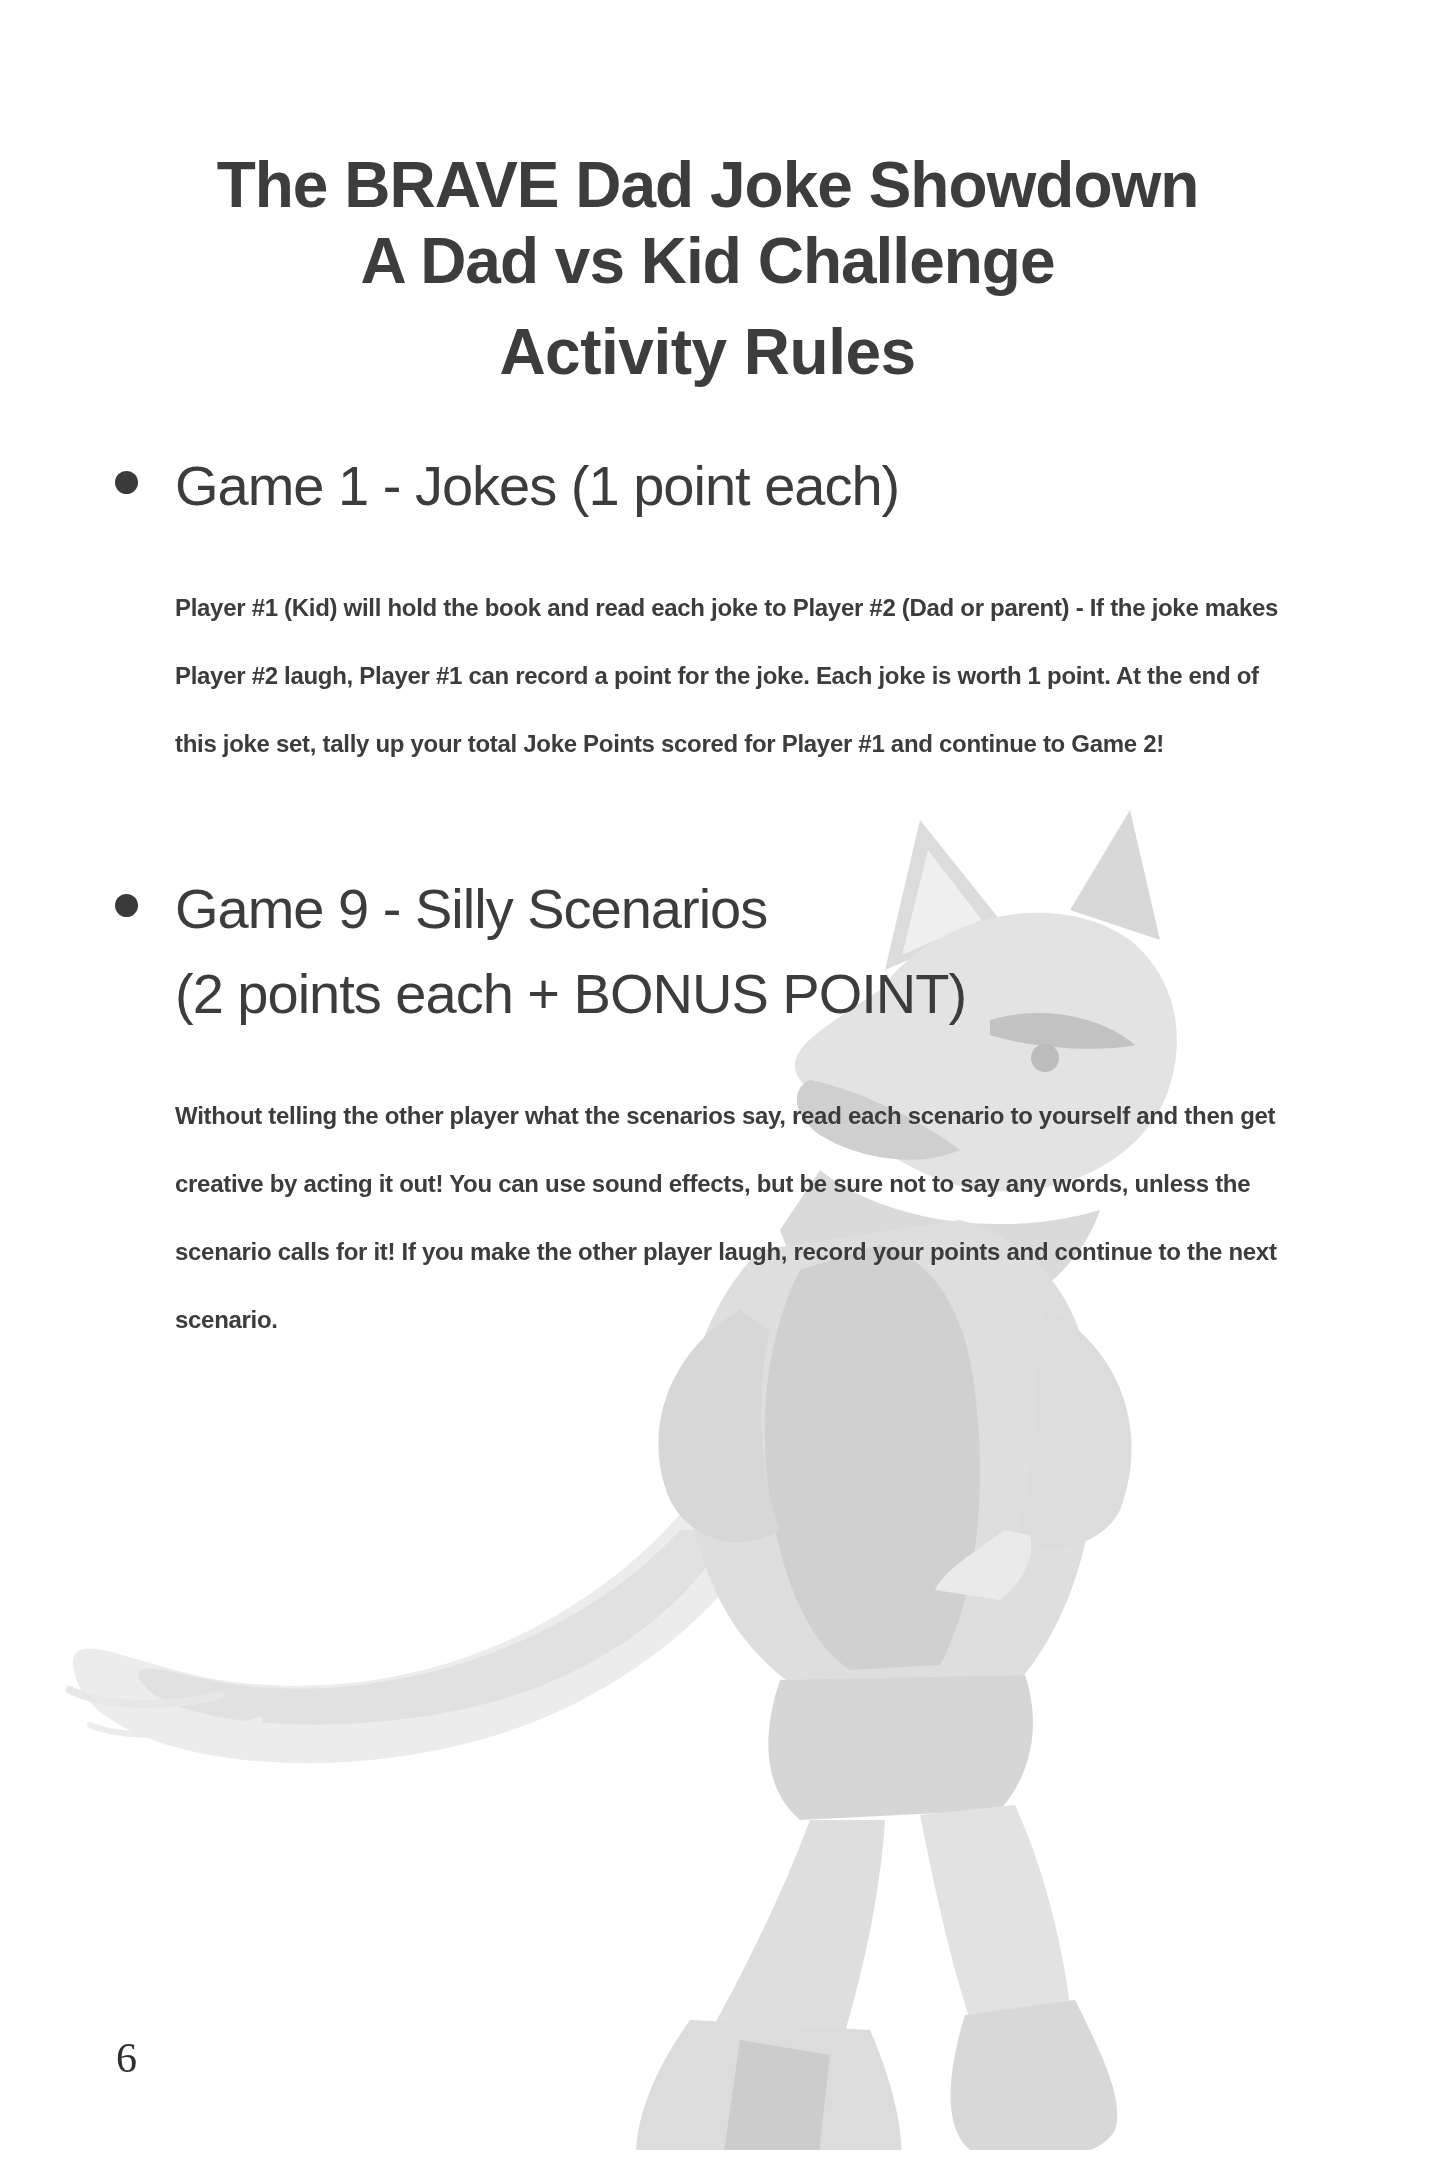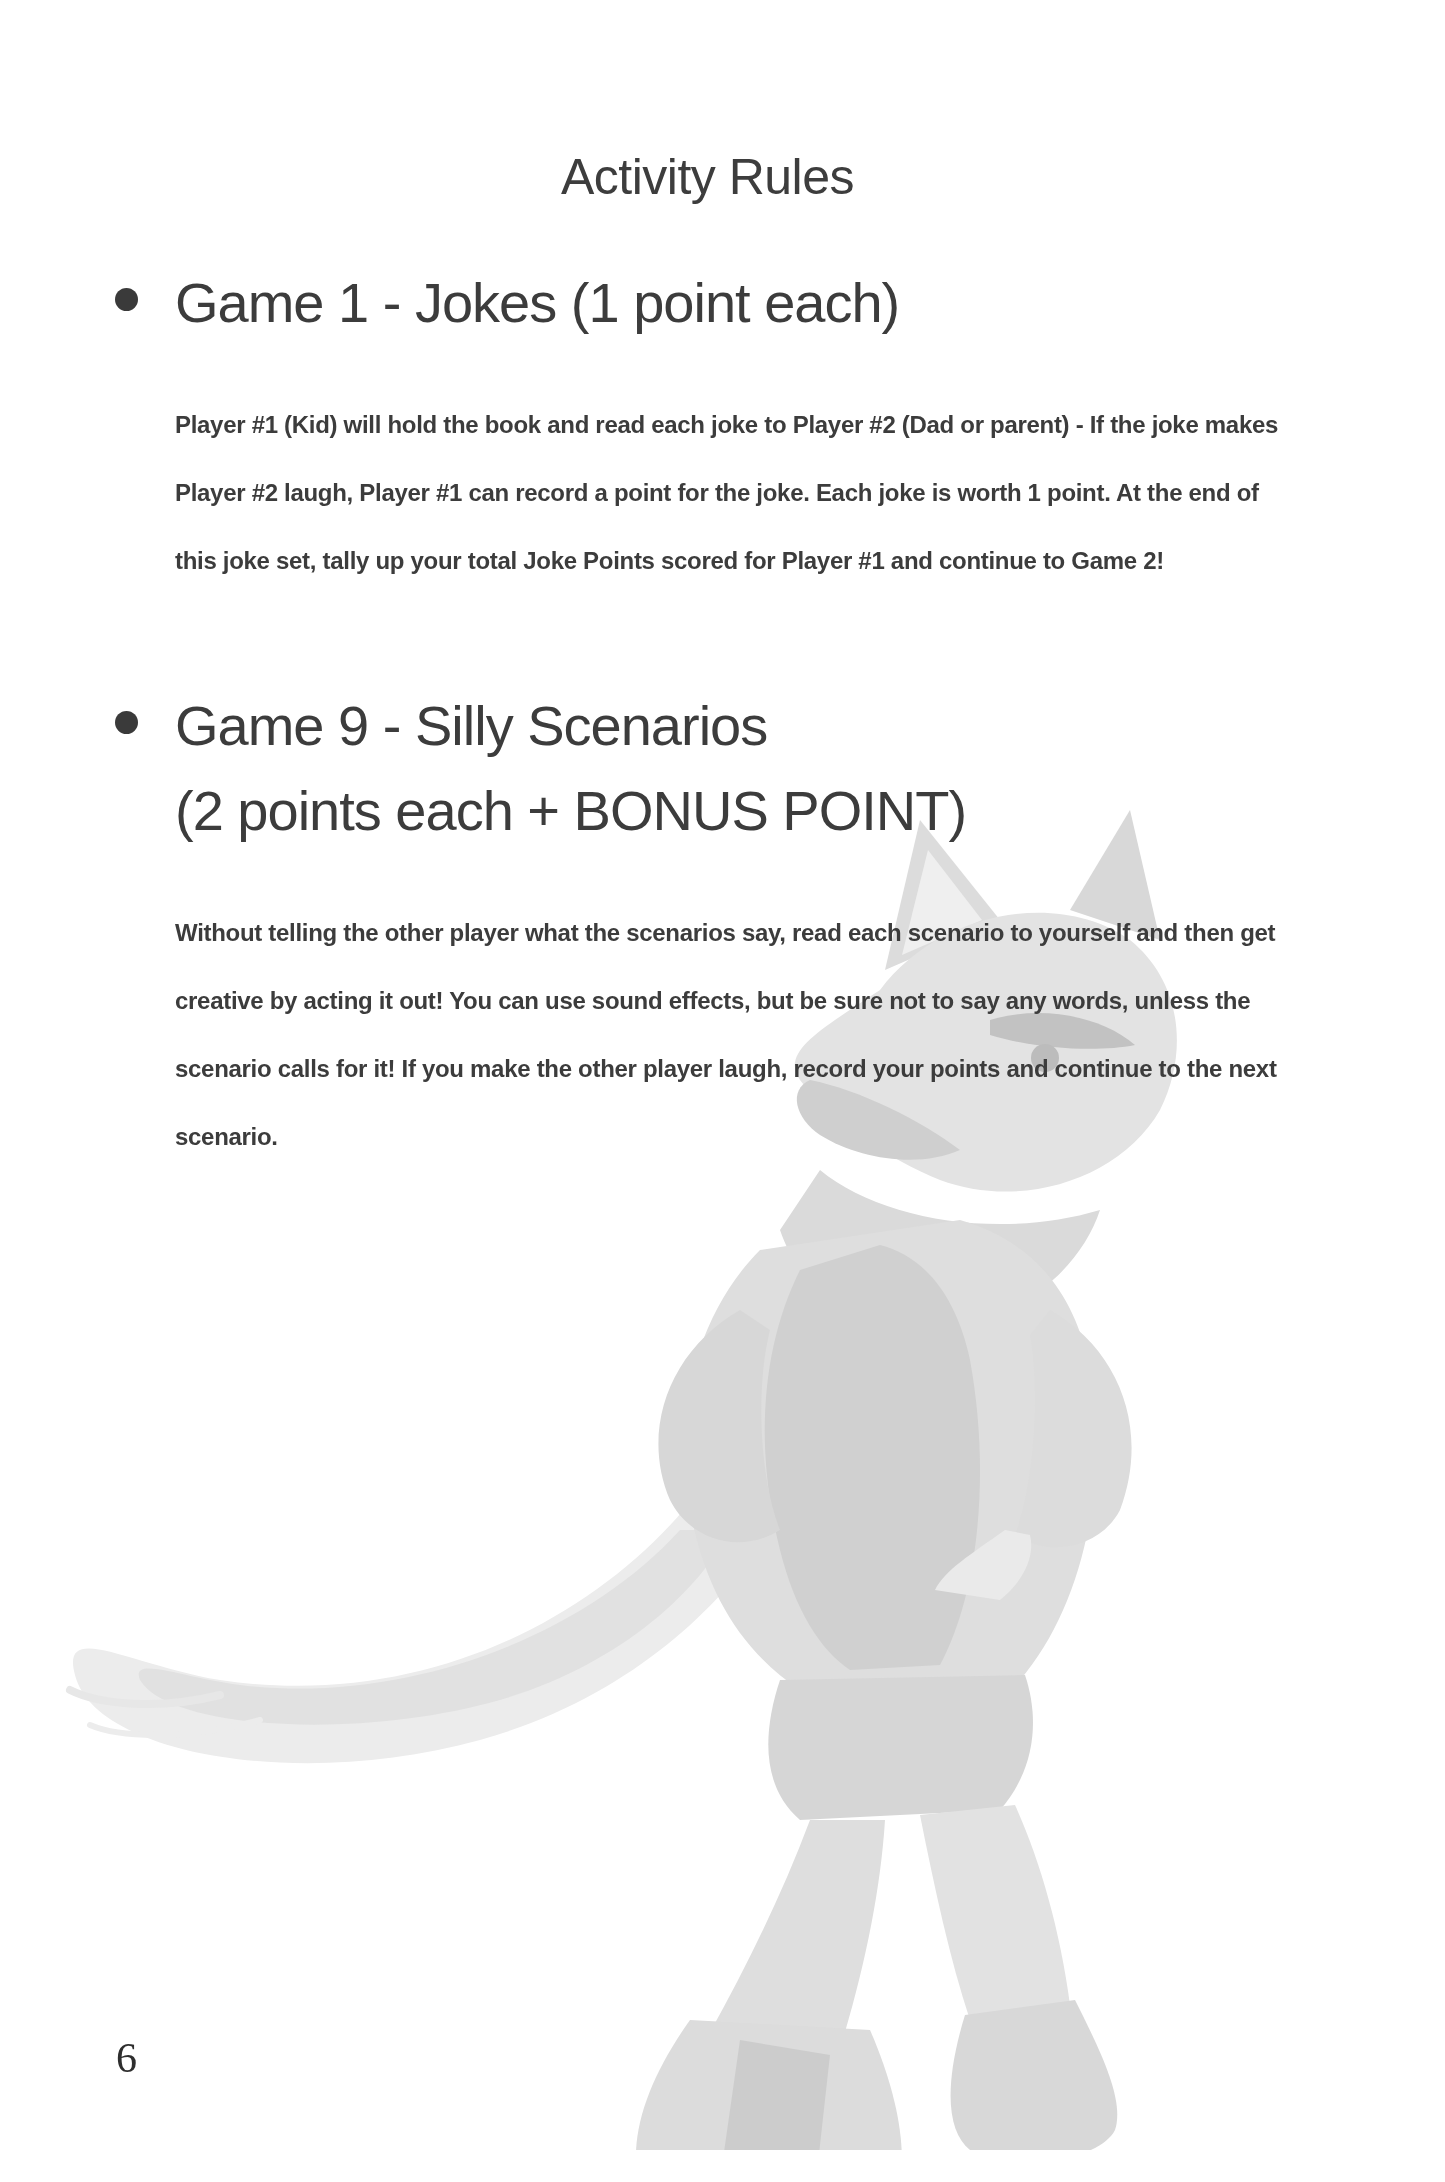--- a/index.html
+++ b/index.html
@@ -128,6 +128,10 @@
 
   <div class="content">
 
+    <div class="title">
+      <div>The BRAVE Dad Joke Showdown</div>
+      <div>A Dad vs Kid Challenge</div>
+    </div>
 
     <div class="subtitle">Activity Rules</div>
 

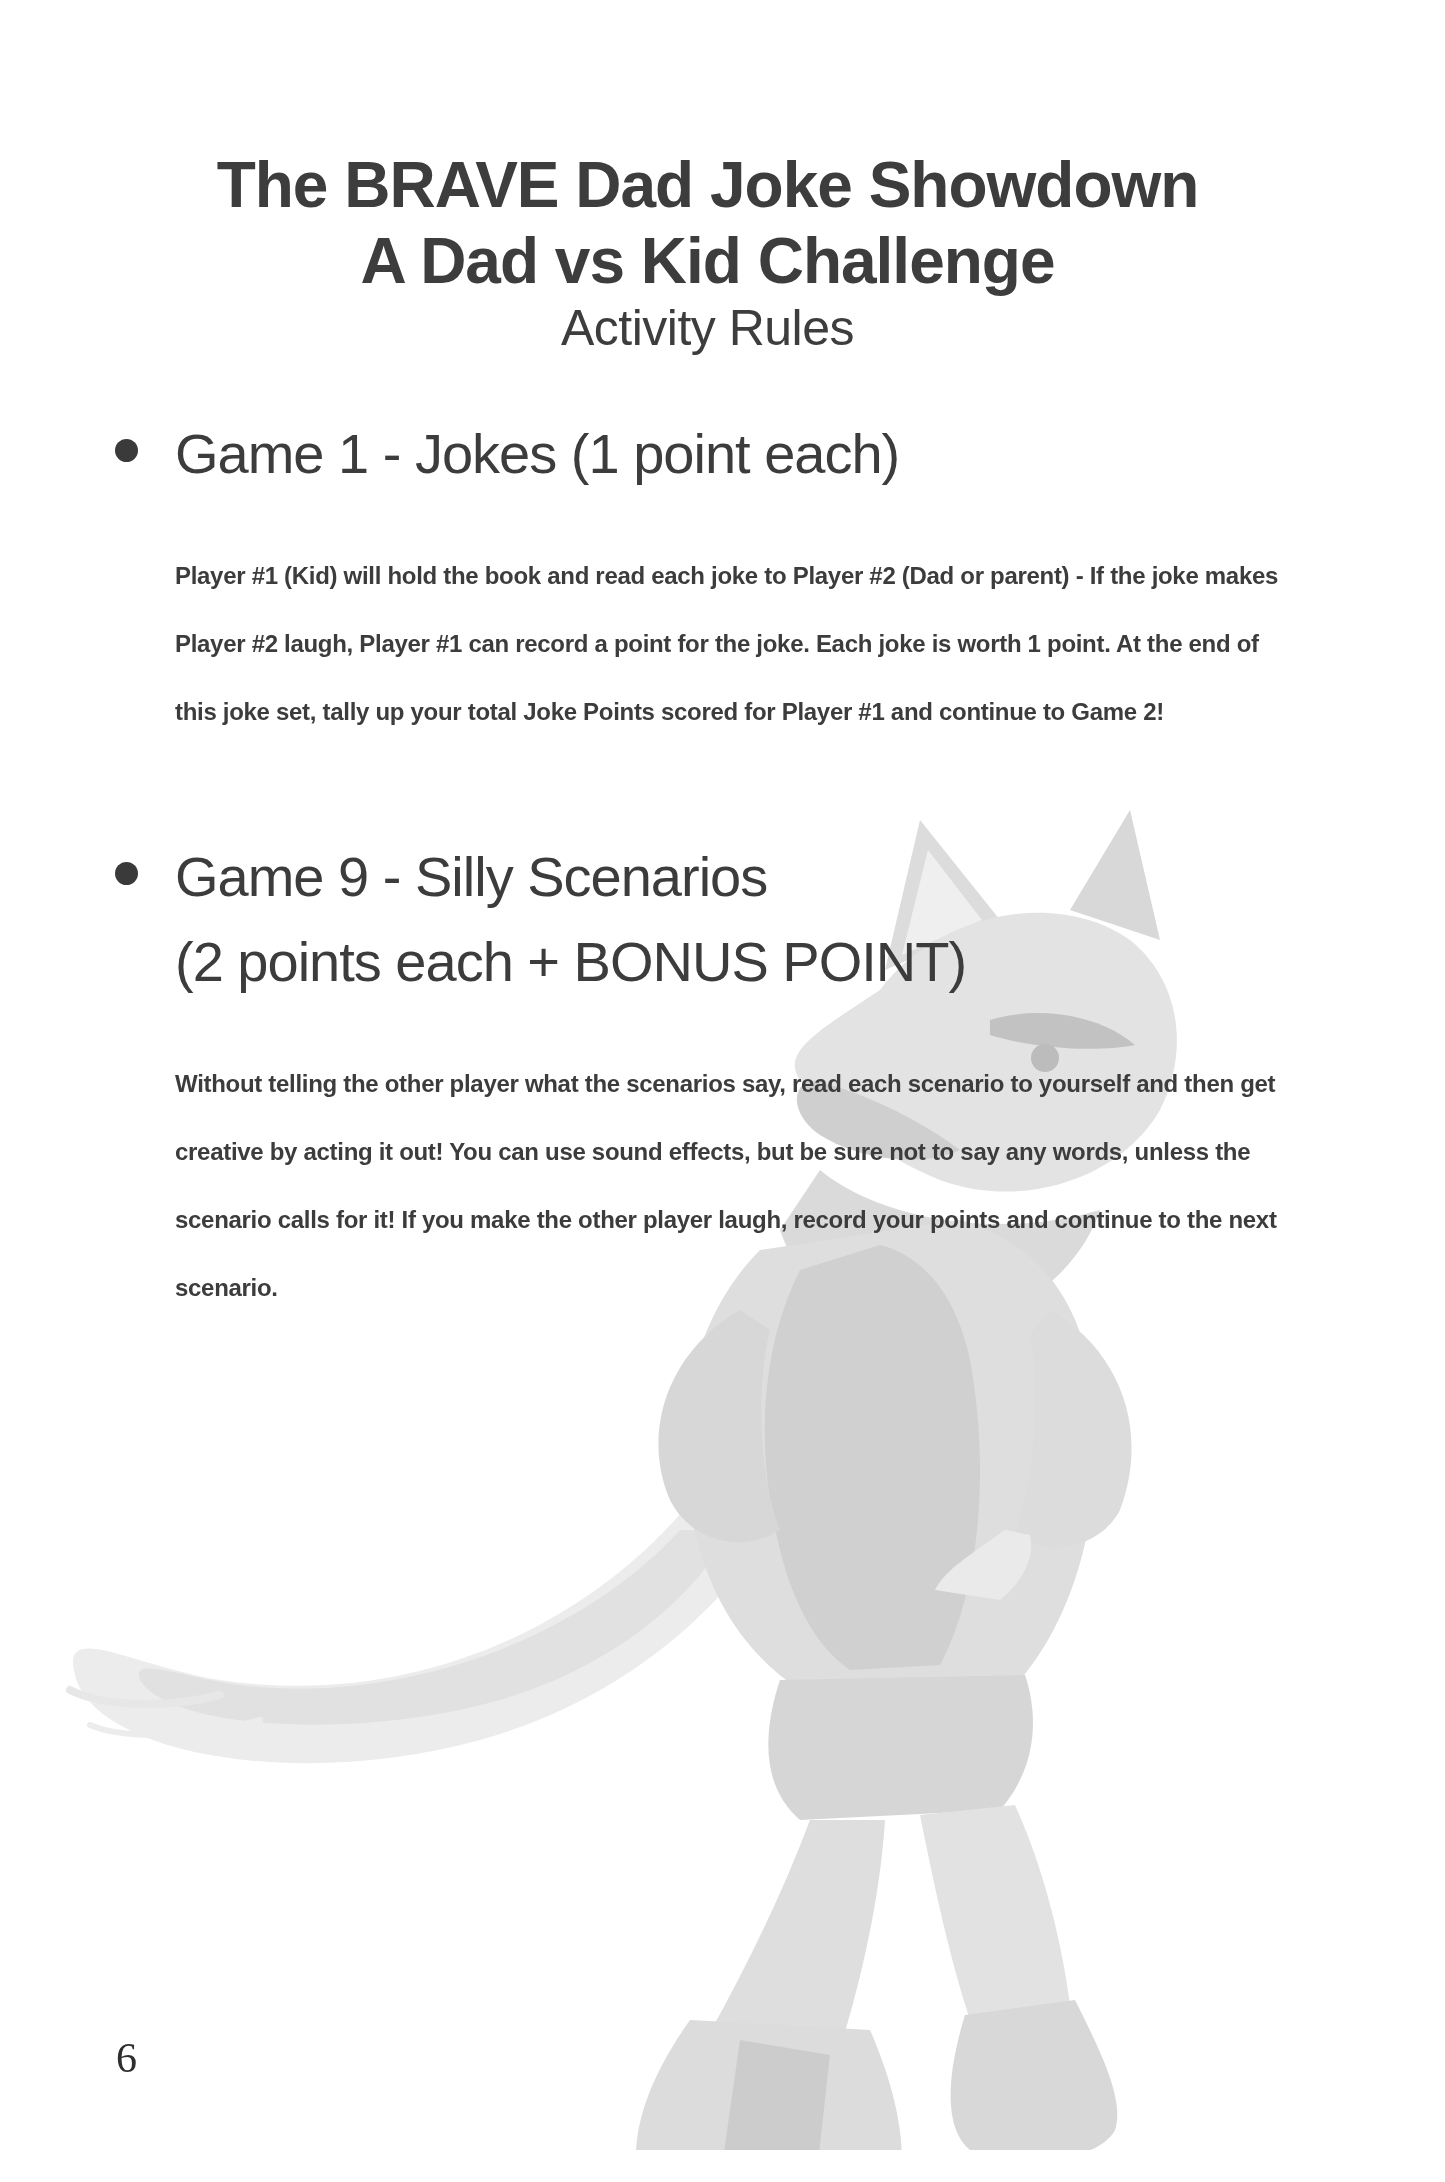--- a/index.html
+++ b/index.html
@@ -34,9 +34,10 @@
   }
   .subtitle{
     text-align:center;
-    font-weight:400;
-    font-size:50px;
+    font-weight:700;
+    font-size:64px;
     letter-spacing:-0.5px;
+    margin-top:16px;
     color:#3d3d3d;
   }
   .section{margin-top:54px;}

